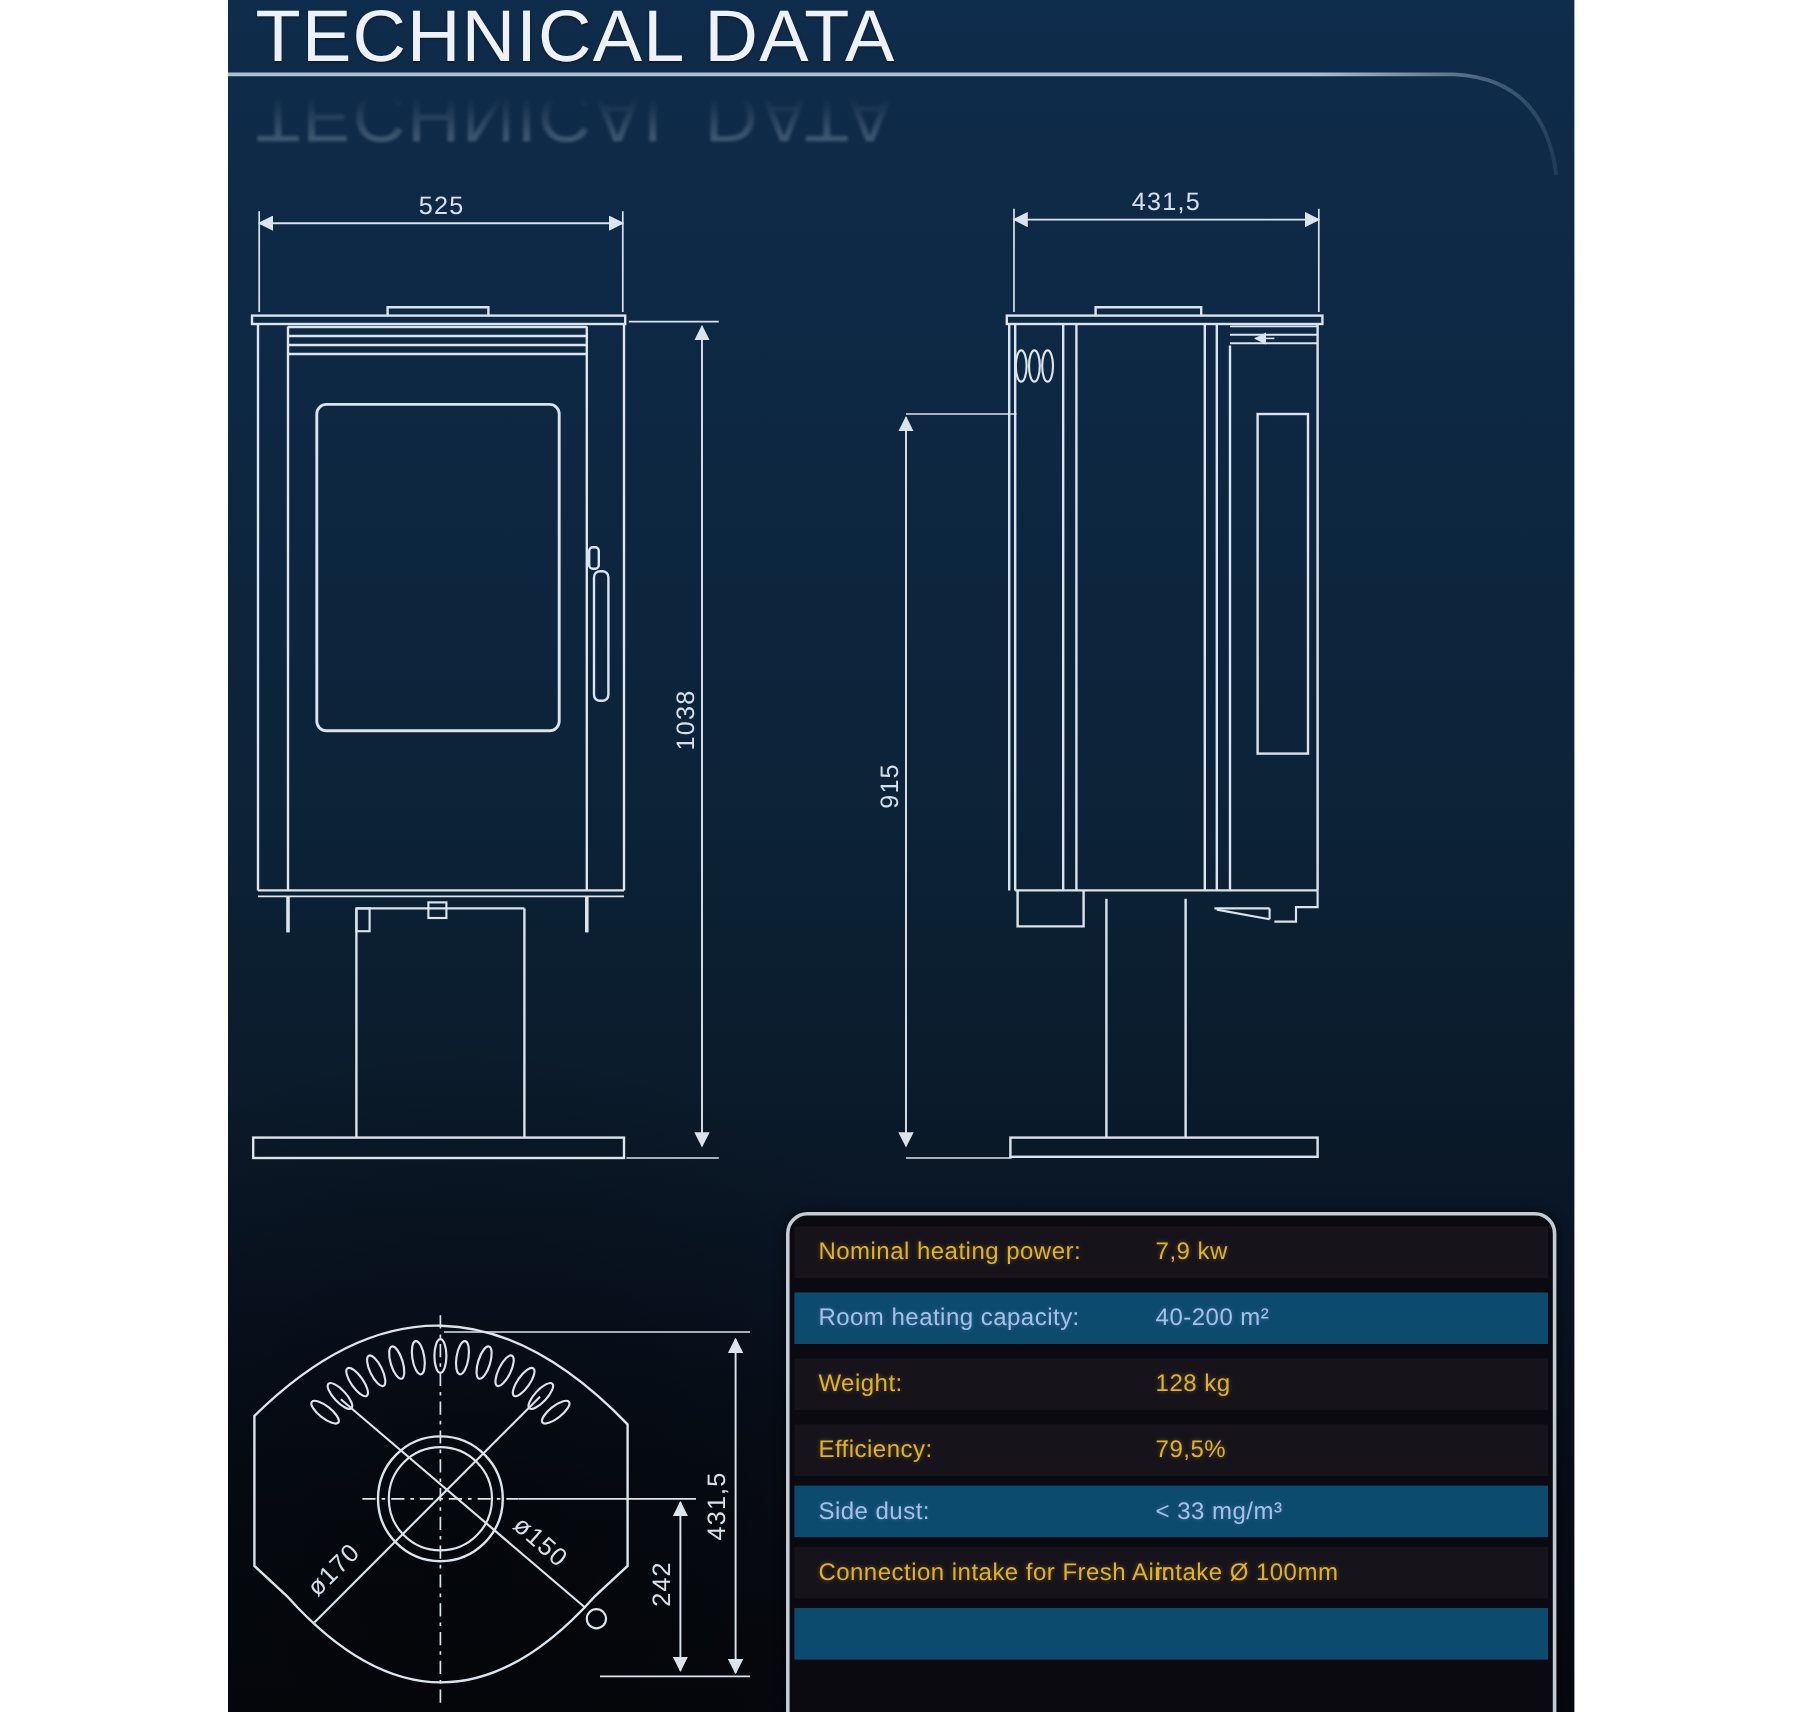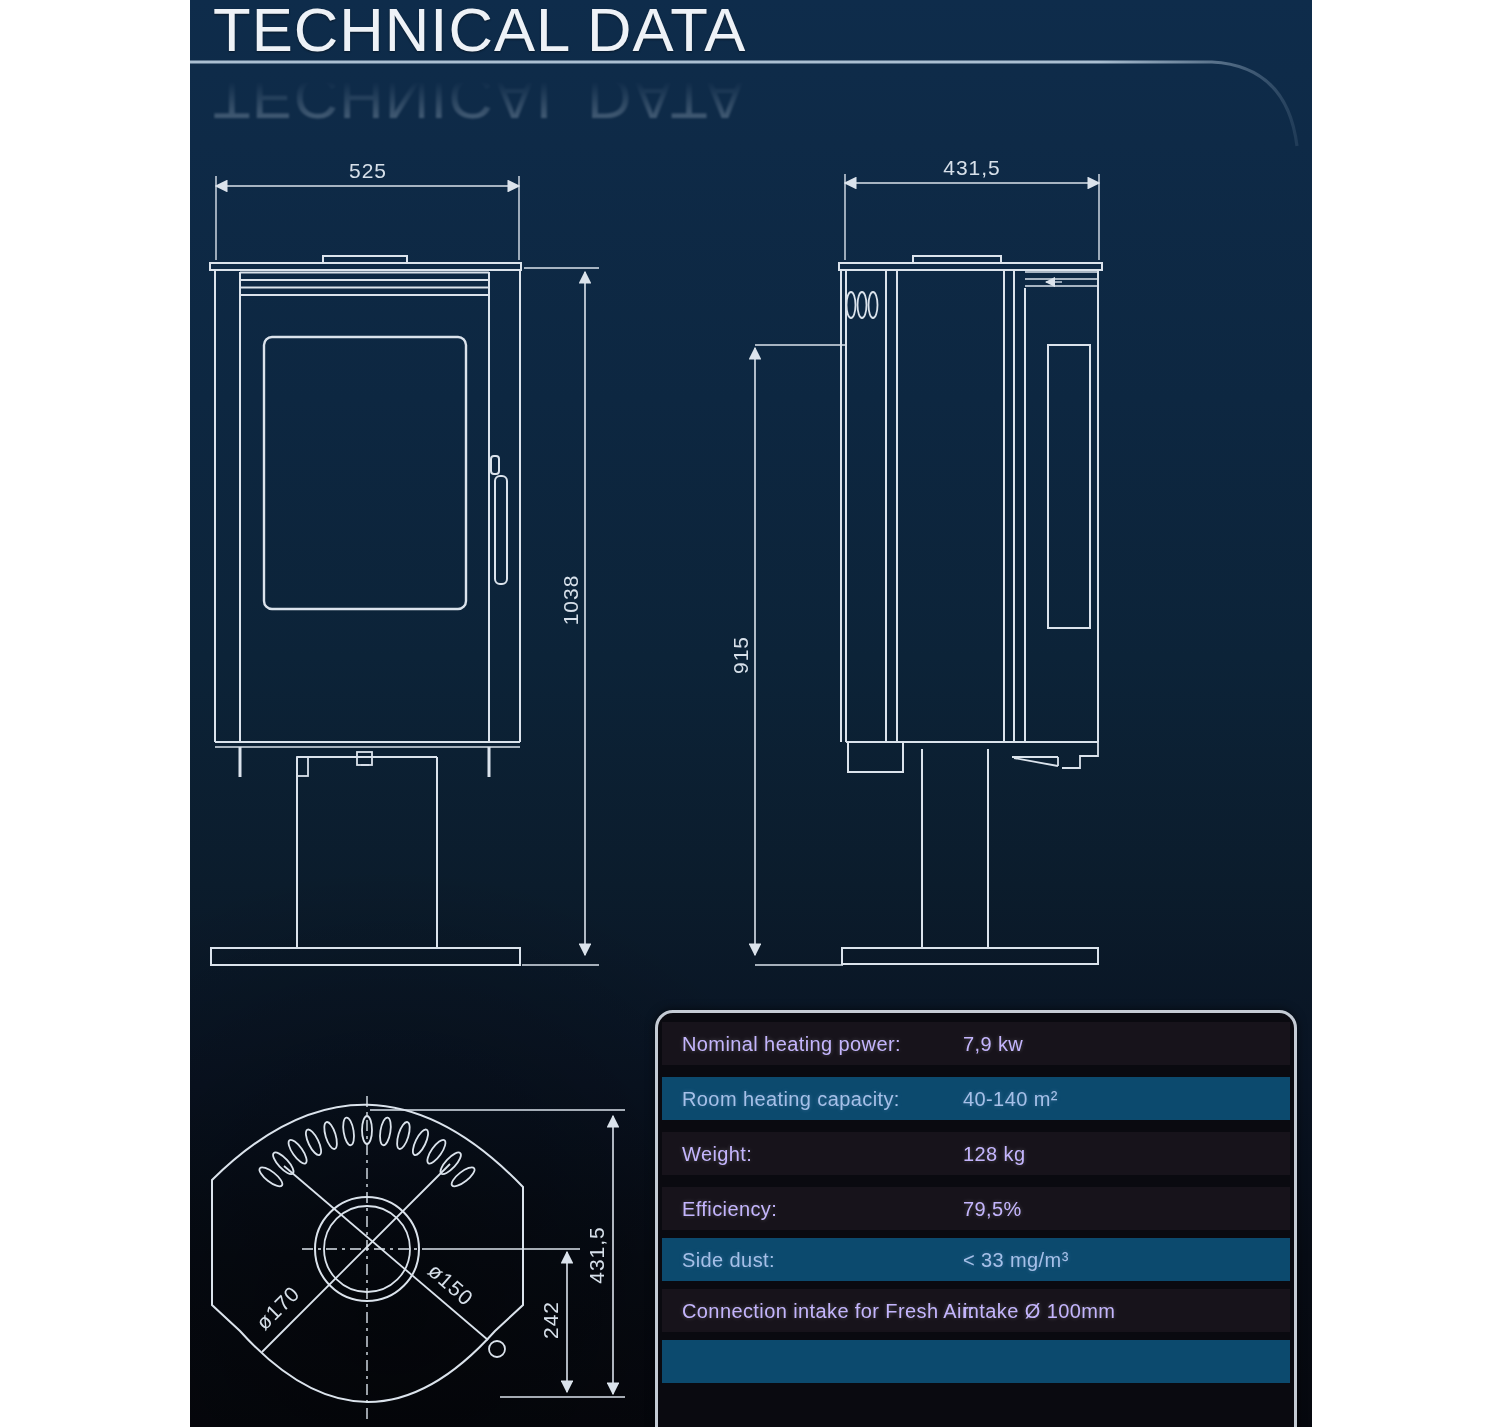--- a/index.html
+++ b/index.html
@@ -59,7 +59,7 @@
   }
   .spec-label{left:20px;}
   .spec-value{left:301px;}
-  .spec-row.dark .spec-label,.spec-row.dark .spec-value{color:#c4b5fd; text-shadow:0 0 4px rgba(255,255,255,.25);}
+  .spec-row.dark .spec-label,.spec-row.dark .spec-value{color:#eab308; text-shadow:0 0 4px rgba(255,255,255,.25);}
   .spec-row.blue .spec-label,.spec-row.blue .spec-value{color:#a6c0e8; text-shadow:0 0 4px rgba(170,200,255,.3);}
 </style>
 </head>

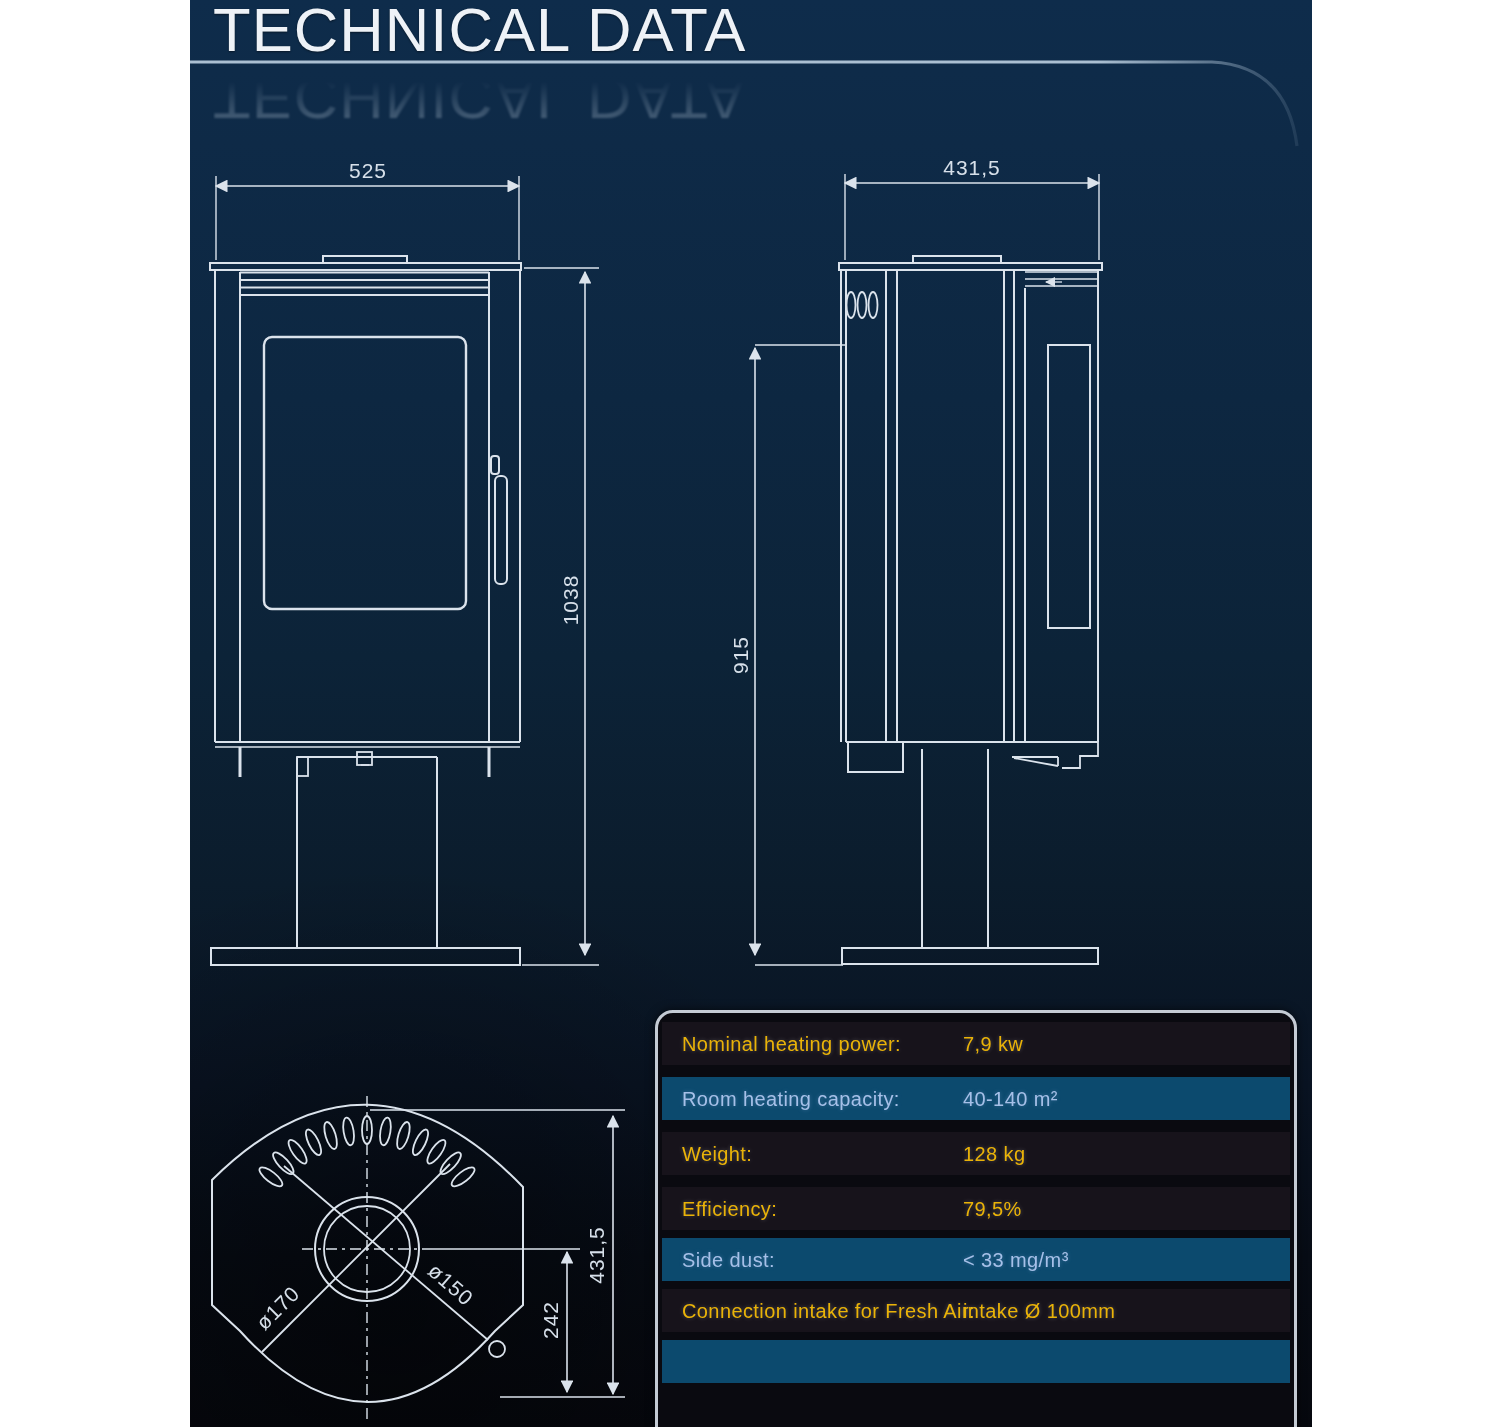--- a/index.html
+++ b/index.html
@@ -227,7 +227,7 @@
     </div>
     <div class="spec-row blue">
       <span class="spec-label">Room heating capacity:</span>
-      <span class="spec-value">40-140 m²</span>
+      <span class="spec-value">40-200 m²</span>
     </div>
     <div class="spec-row dark">
       <span class="spec-label">Weight:</span>

